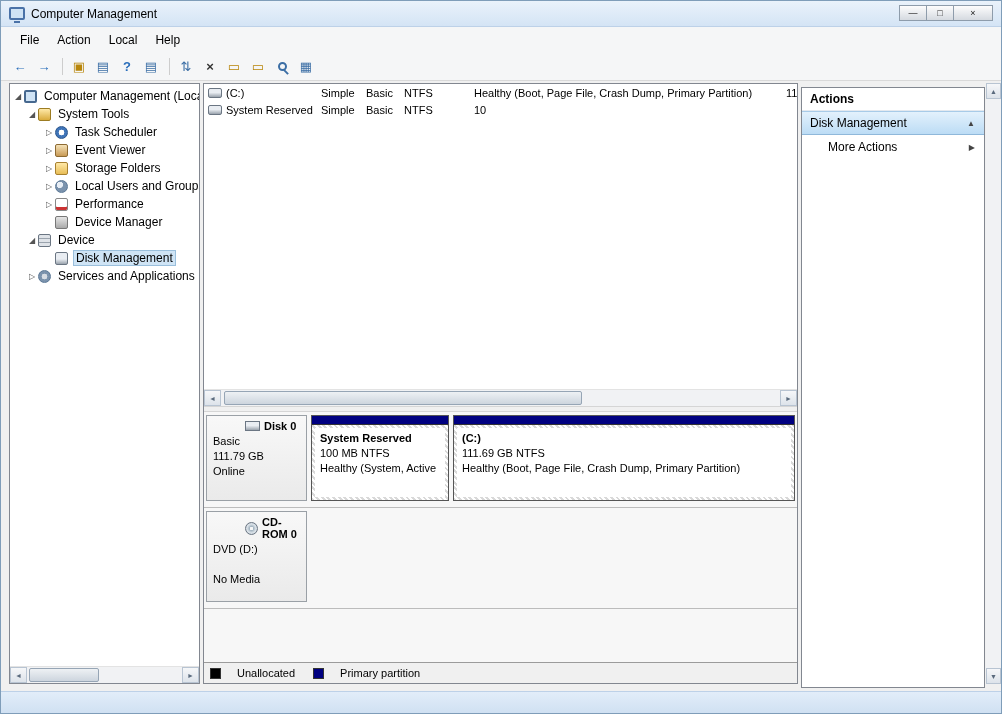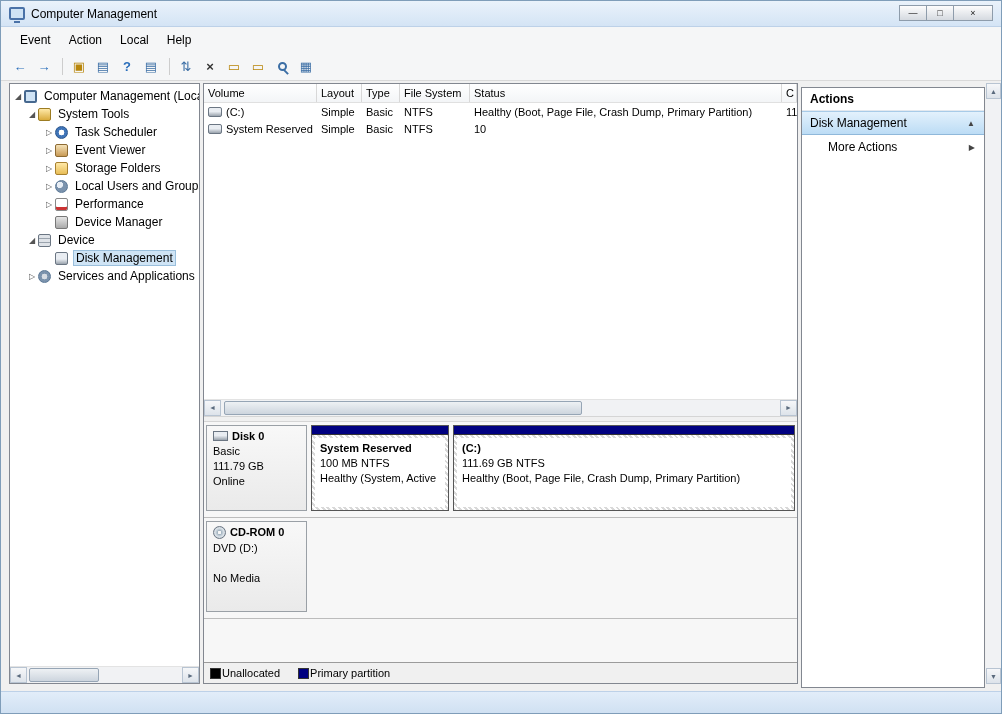--- a/index.html
+++ b/index.html
@@ -138,7 +138,7 @@
   </div>
 
   <div class="menubar">
-    <div class="menu-item">Event</div>
+    <div class="menu-item">File</div>
     <div class="menu-item">Action</div>
     <div class="menu-item">Local</div>
     <div class="menu-item">Help</div>

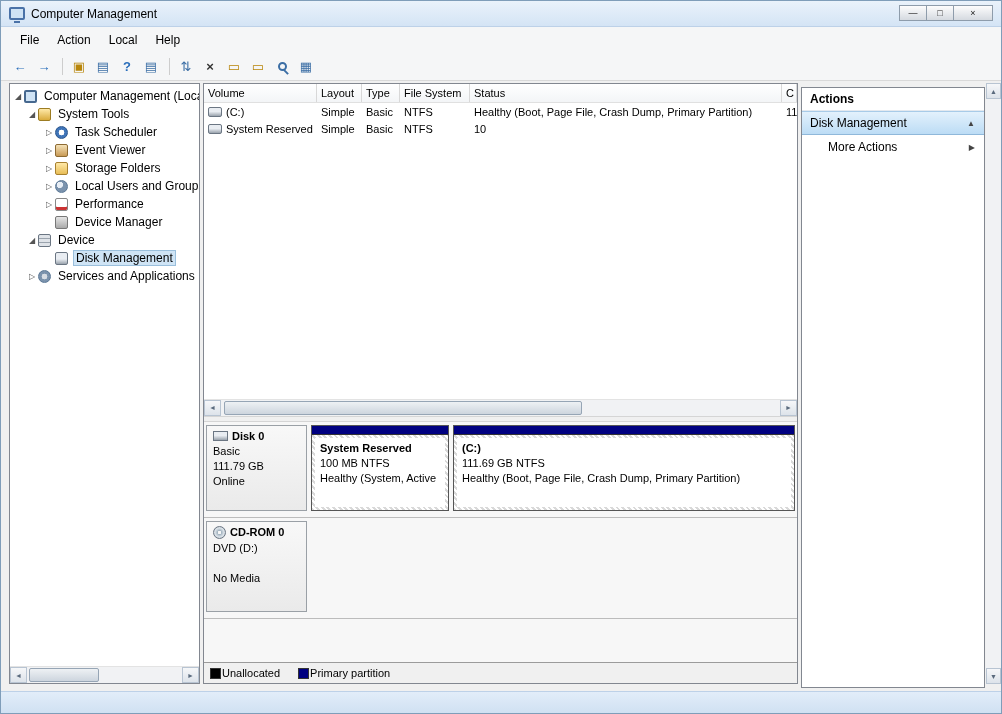--- a/index.html
+++ b/index.html
@@ -256,14 +256,6 @@
 
     <div class="pane middle-pane">
 
-      <div class="vol-header">
-        <div class="vh-cell c-volume">Volume</div>
-        <div class="vh-cell c-layout">Layout</div>
-        <div class="vh-cell c-type">Type</div>
-        <div class="vh-cell c-fs">File System</div>
-        <div class="vh-cell c-status">Status</div>
-        <div class="vh-cell c-cap">C</div>
-      </div>
       <div class="vol-row">
         <div class="vr-cell c-volume">
             <span class="drv"></span>

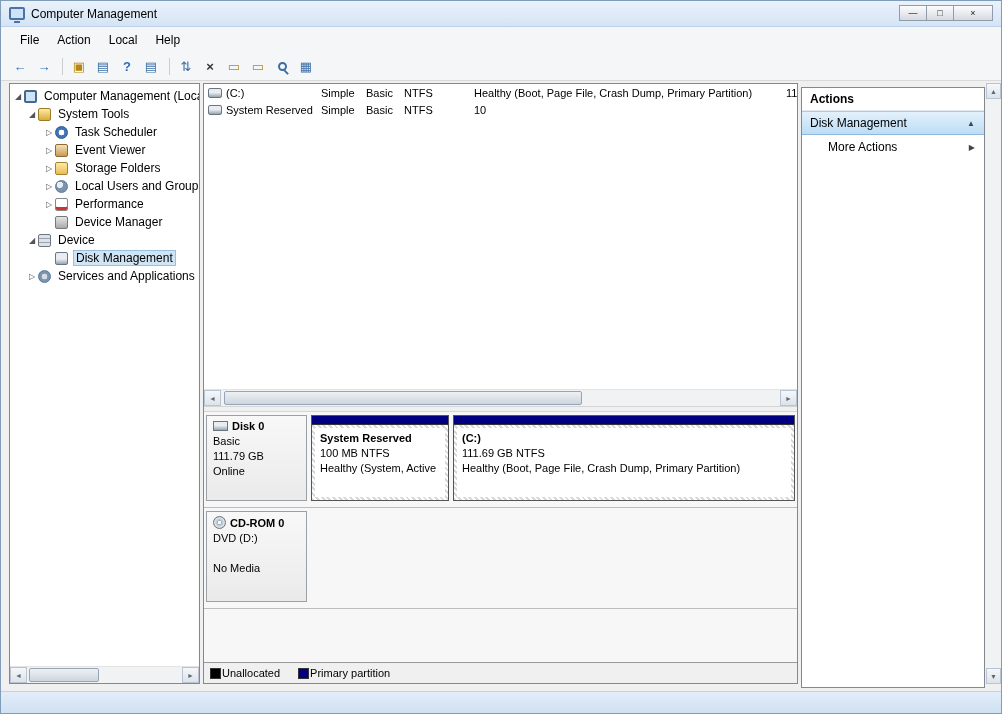--- a/index.html
+++ b/index.html
@@ -93,7 +93,7 @@
   .g-row.disk0 { height: 96px; } .g-row.cdrom { height: 101px; }
   .disk-head { width: 101px; flex: 0 0 101px; border: 1px solid #9aa0a6; background: linear-gradient(#f8f8f8, #eaeaea);
     padding: 4px 6px; font-size: 11px; margin-right: 4px; }
-  .dh-top { display: flex; align-items: center; margin-bottom: 2px; }
+  .dh-top { display: flex; align-items: center; margin-bottom: 2px; margin-left: 32px; }
   .dh-name { font-weight: bold; }
   .dh-line { line-height: 15px; white-space: nowrap; overflow: hidden; }
   .dh-gap { height: 15px; }

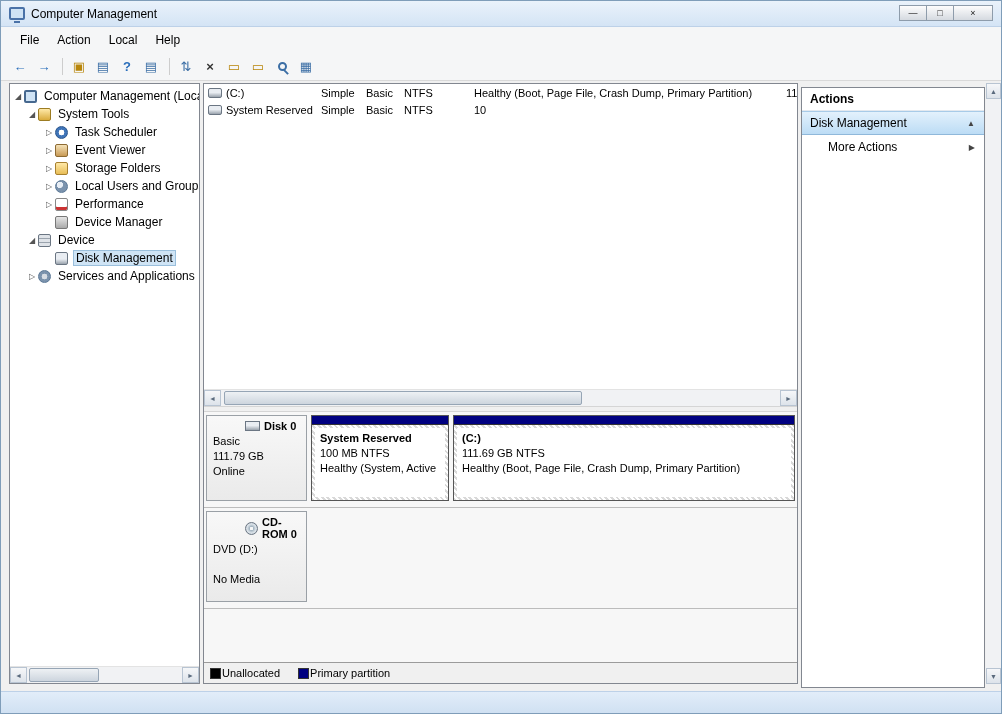--- a/index.html
+++ b/index.html
@@ -108,7 +108,7 @@
   .p-name { font-weight: bold; }
   .g-fill { flex: 1; }
   .legend { height: 21px; background: #f0f0f0; border-top: 1px solid #9b9b9b; display: flex; align-items: center; padding-left: 6px; gap: 18px; font-size: 11px; }
-  .legend-item { display: flex; align-items: center; gap: 1px; }
+  .legend-item { display: flex; align-items: center; gap: 16px; }
   .lg-sq { width: 11px; height: 11px; border: 1px solid #333; }
 
   

